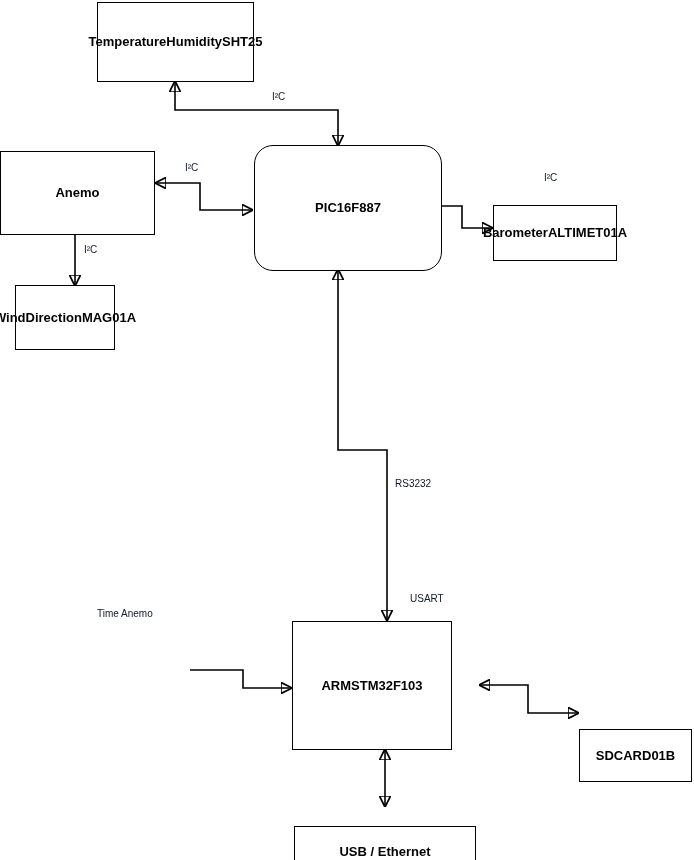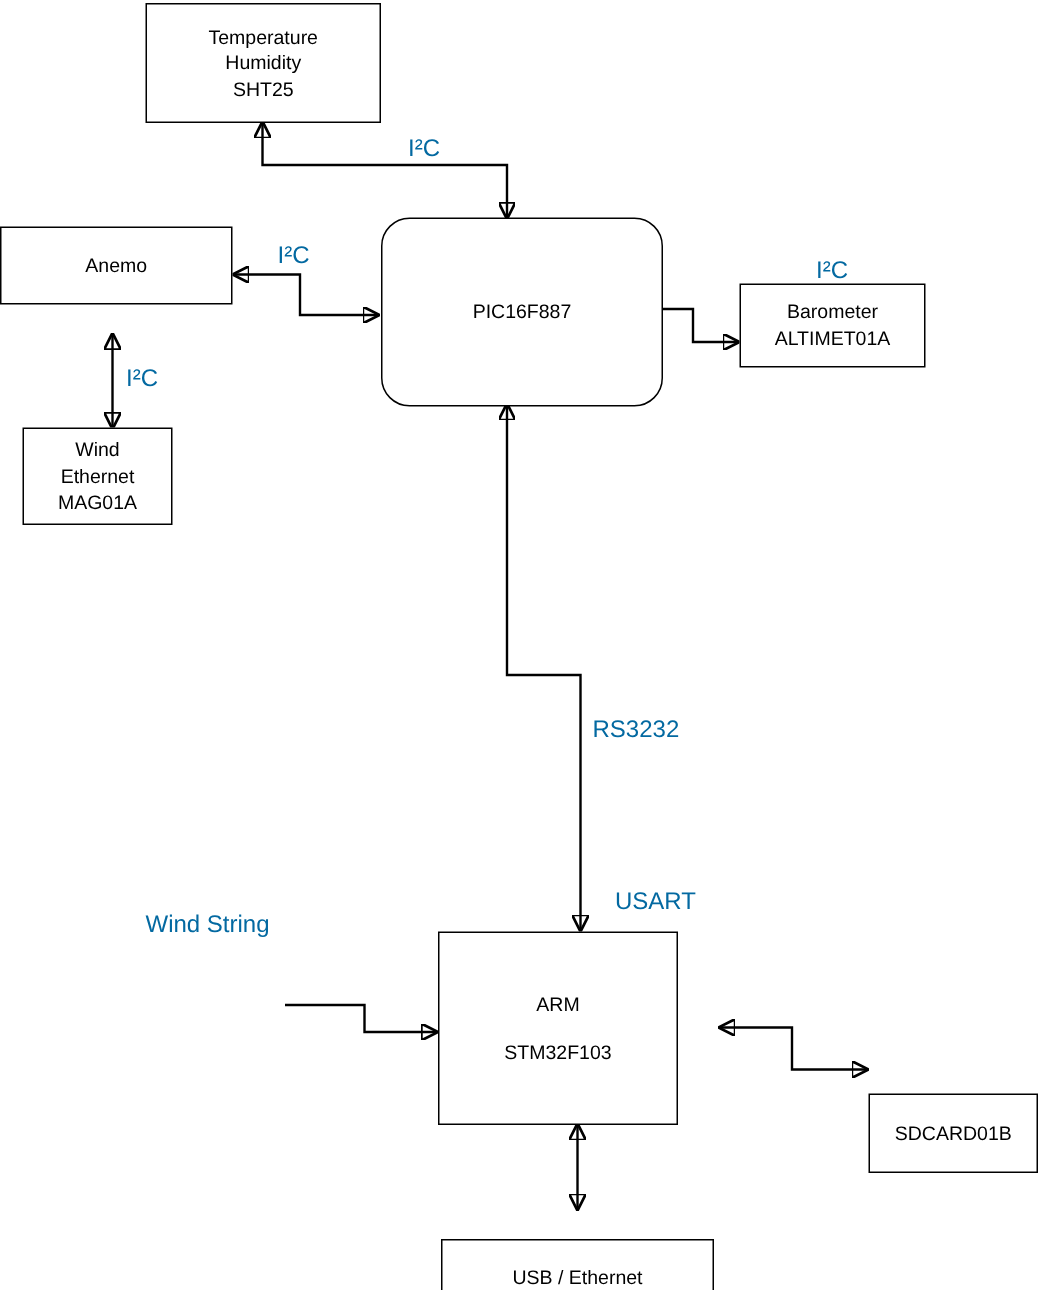--- a/index.html
+++ b/index.html
@@ -21,7 +21,7 @@
     border: 1.6px solid #000000;
     background: #ffffff;
     display: flex;
-    flex-direction: column;
+    flex-direction: row;
     align-items: center;
     justify-content: center;
     text-align: center;
@@ -29,6 +29,7 @@
     color: #000000;
     line-height: 1.35;
     z-index: 2;
+    font-weight: bold;
   }
   .node .line {
     display: block;

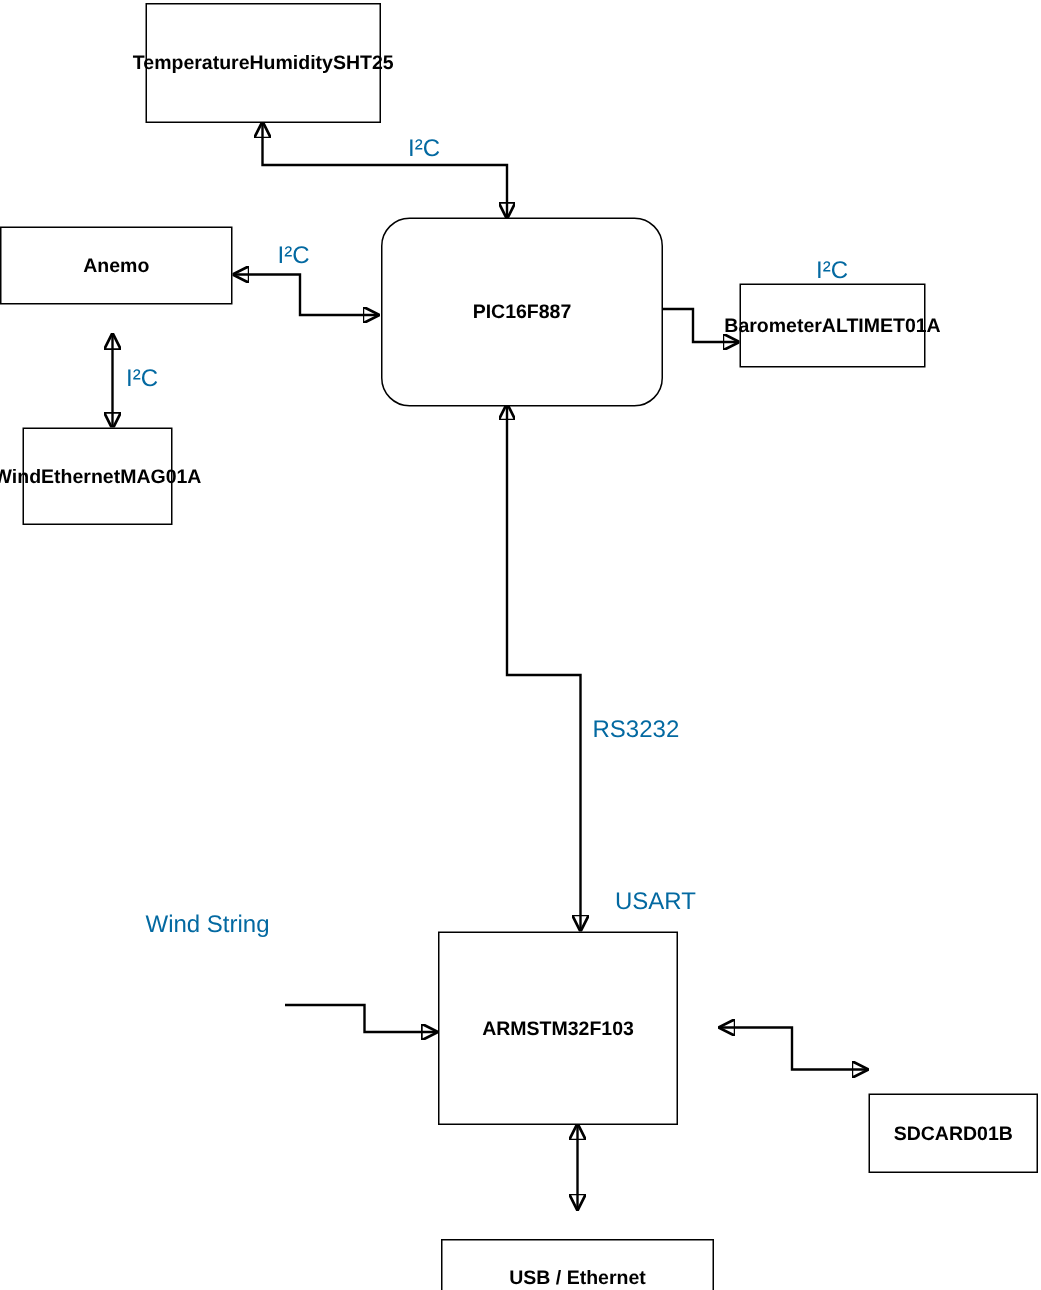--- a/index.html
+++ b/index.html
@@ -37,8 +37,8 @@
   }
   .label {
     position: absolute;
-    font-size: 16px;
-    color: #0369a1;
+    font-size: 10px;
+    color: #0f172a;
     white-space: pre;
     z-index: 3;
   }

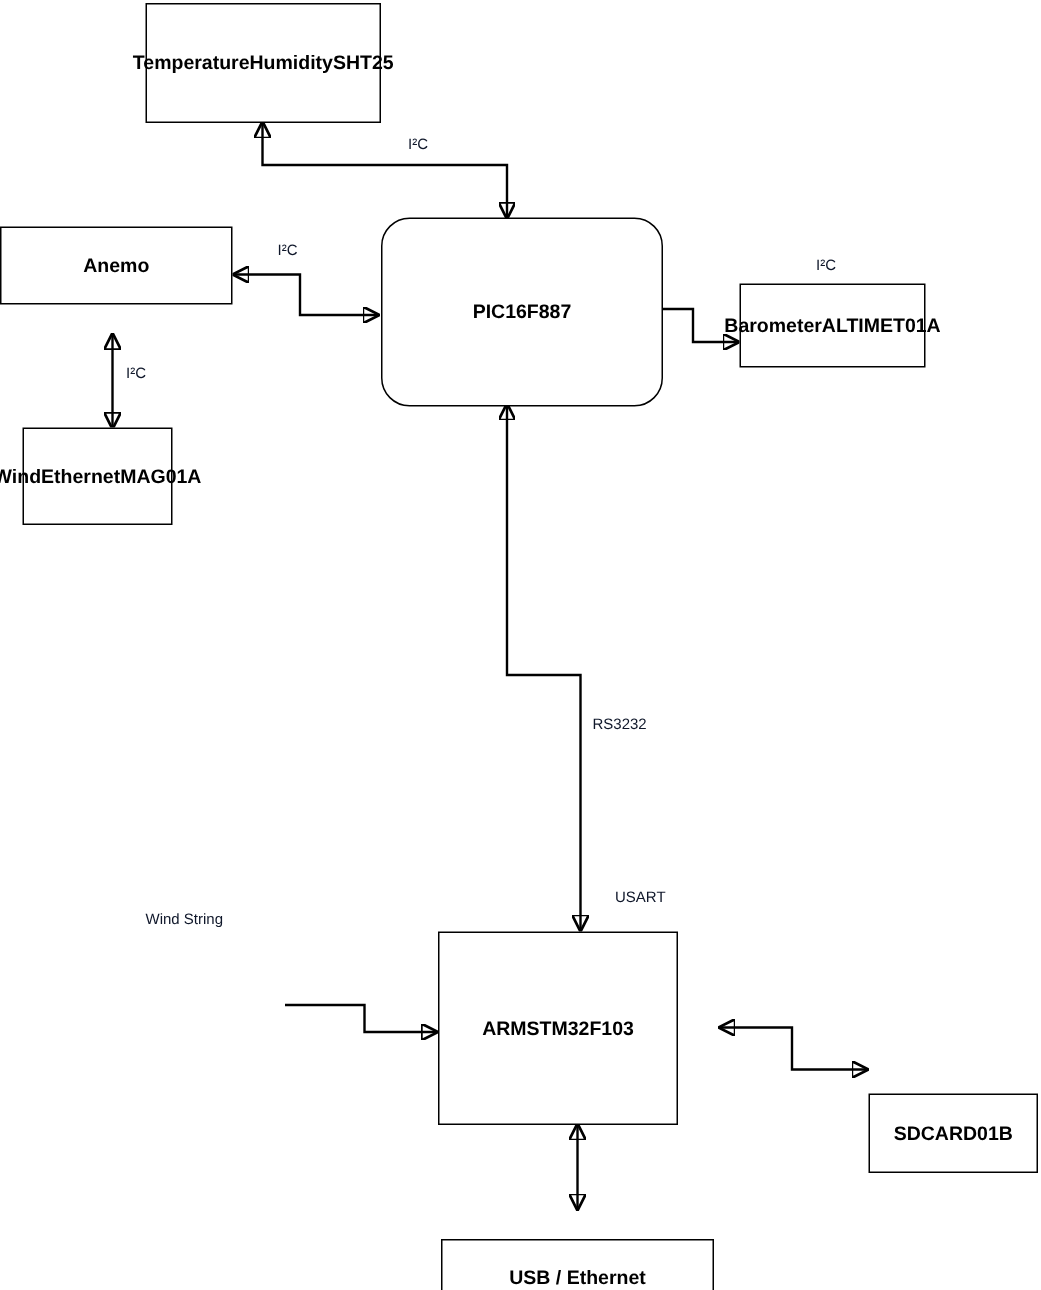--- a/index.html
+++ b/index.html
@@ -91,7 +91,7 @@
     <span class="line">SHT25</span>
   </div>
 
-  <div class="node" style="left:0px; top:151px; width:155px; height:52px;">
+  <div class="node" style="left:0px; top:151px; width:155px; height:84px;">
     <span class="line">Anemo</span>
   </div>
 

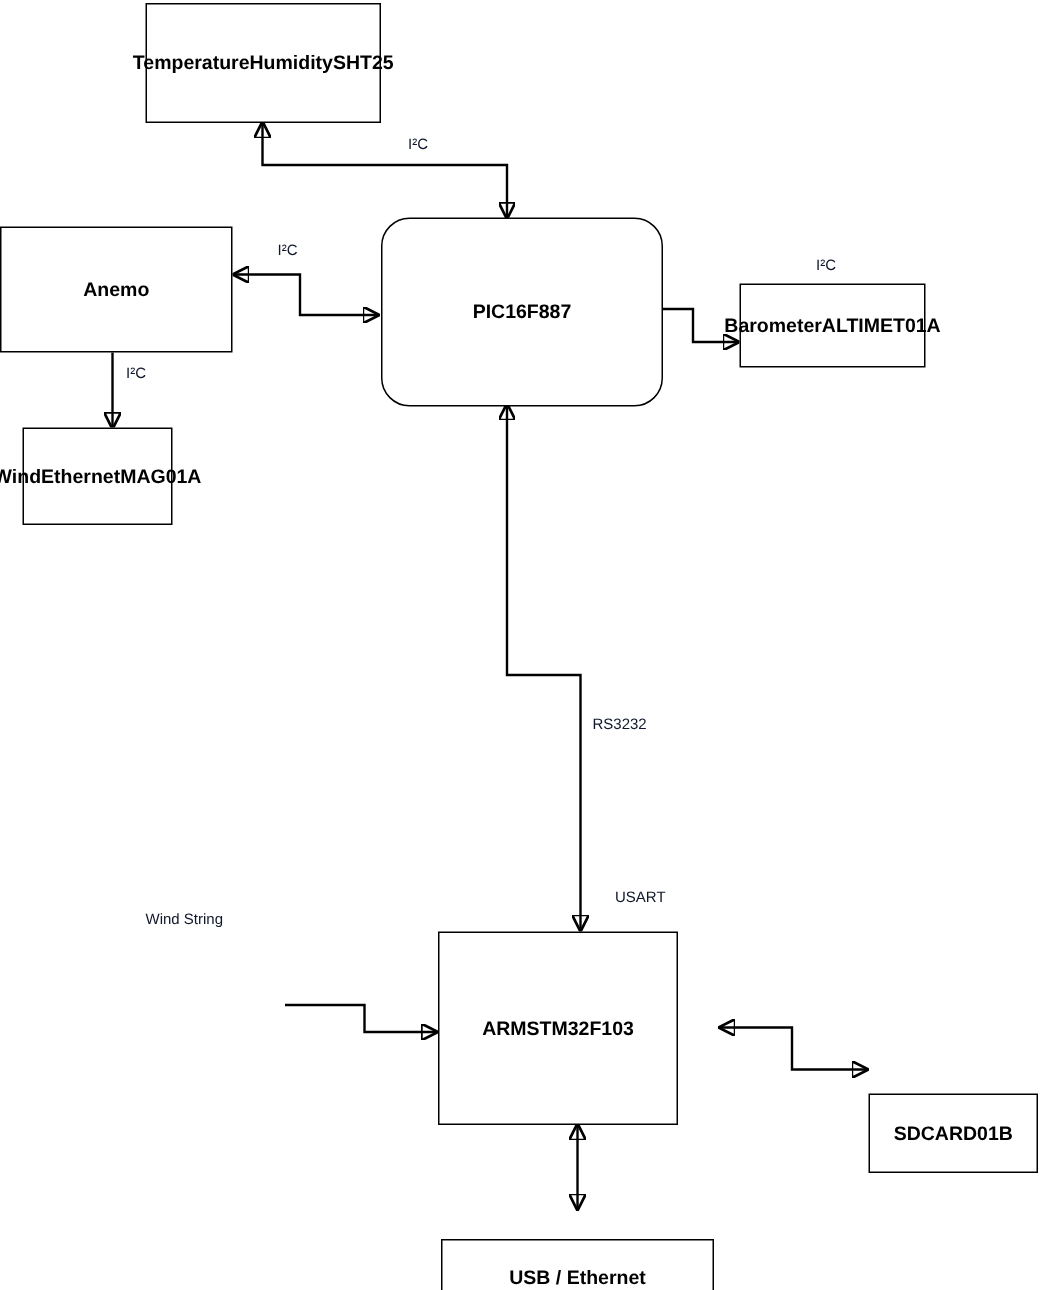--- a/index.html
+++ b/index.html
@@ -105,7 +105,7 @@
     <span class="line">PIC16F887</span>
   </div>
 
-  <div class="node" style="left:493px; top:189px; width:124px; height:56px;">
+  <div class="node" style="left:493px; top:205px; width:124px; height:56px;">
     <span class="line">Barometer</span>
     <span class="line">ALTIMET01A</span>
   </div>

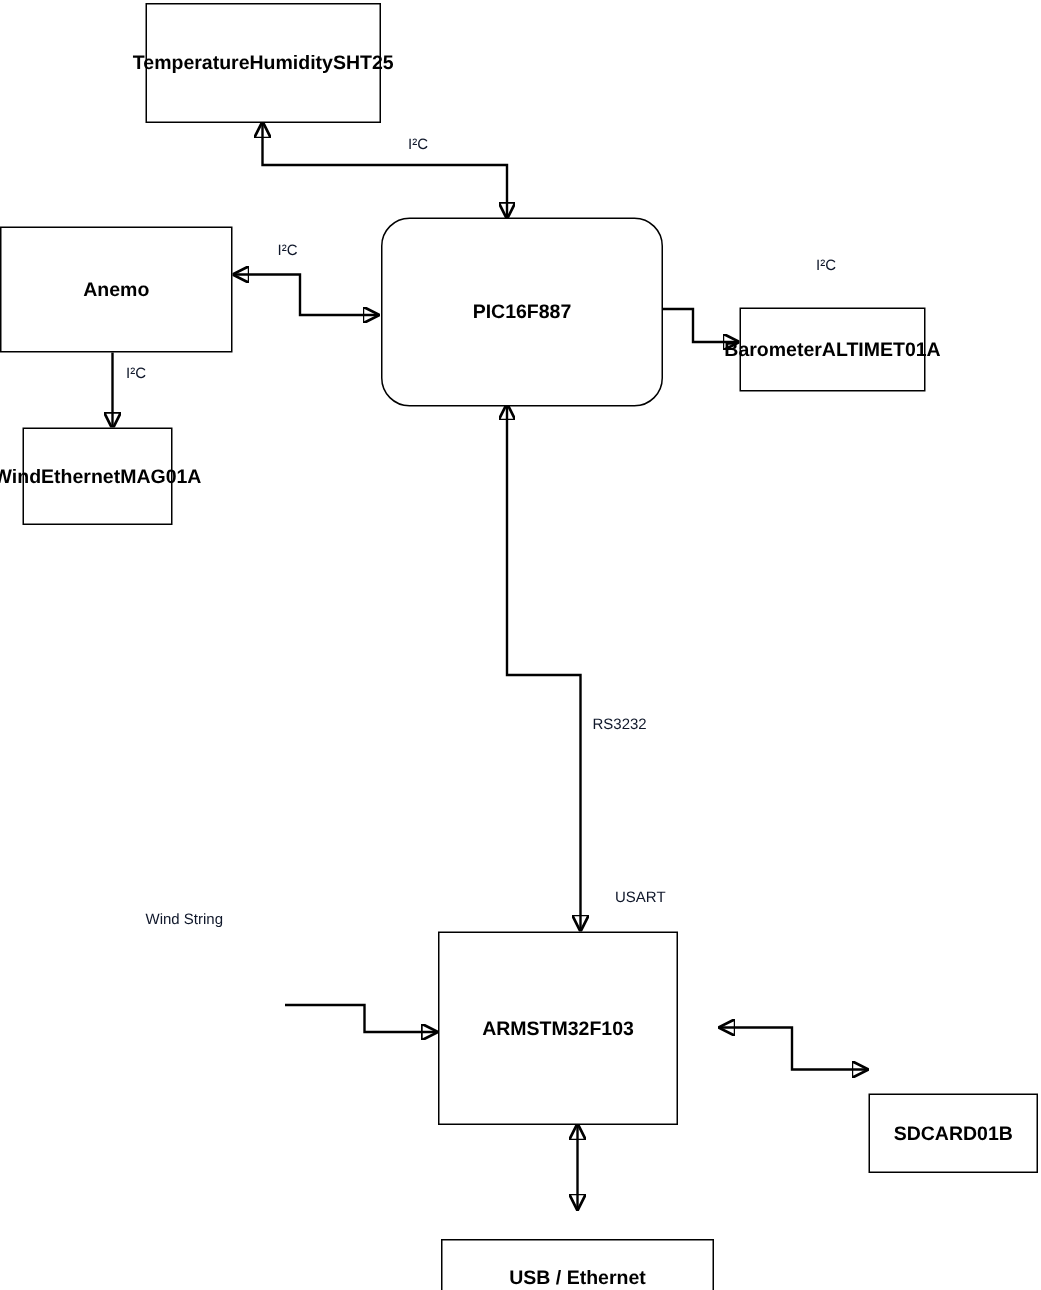--- a/index.html
+++ b/index.html
@@ -97,7 +97,7 @@
 
   <div class="node" style="left:15px; top:285px; width:100px; height:65px;">
     <span class="line">Wind</span>
-    <span class="line">Ethernet</span>
+    <span class="line">Direction</span>
     <span class="line">MAG01A</span>
   </div>
 

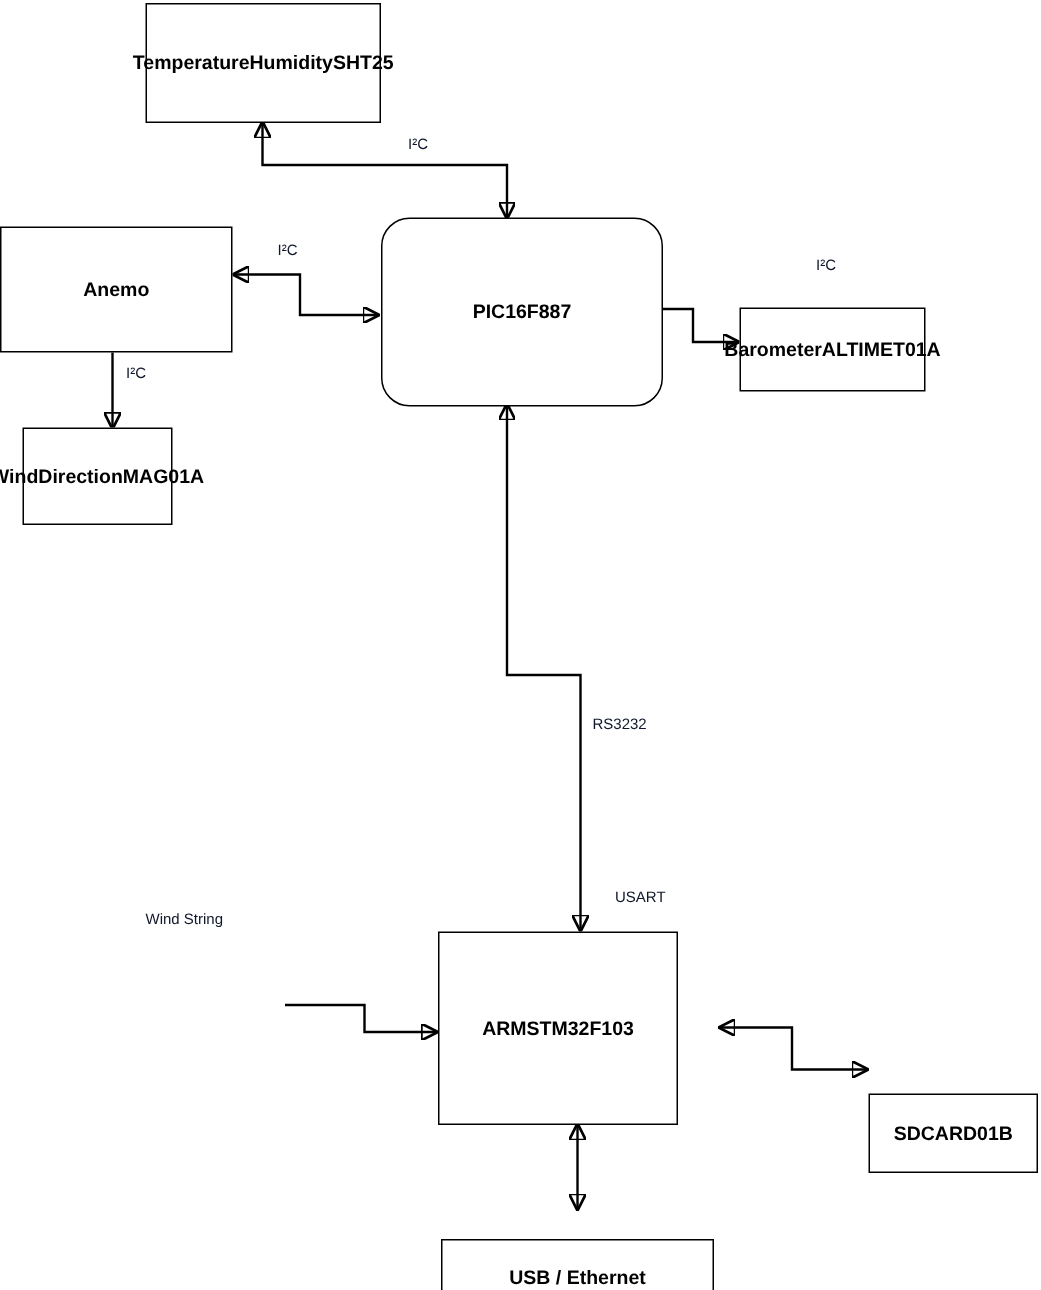--- a/index.html
+++ b/index.html
@@ -131,7 +131,7 @@
   <div class="label" style="left:544px; top:172px;">I²C</div>
   <div class="label" style="left:395px; top:478px;">RS3232</div>
   <div class="label" style="left:410px; top:593px;text-align:right;">USART</div>
-  <div class="label" style="left:97px; top:608px;">Wind String</div>
+  <div class="label" style="left:97px; top:608px;">Time Anemo</div>
 
 </div>
 

